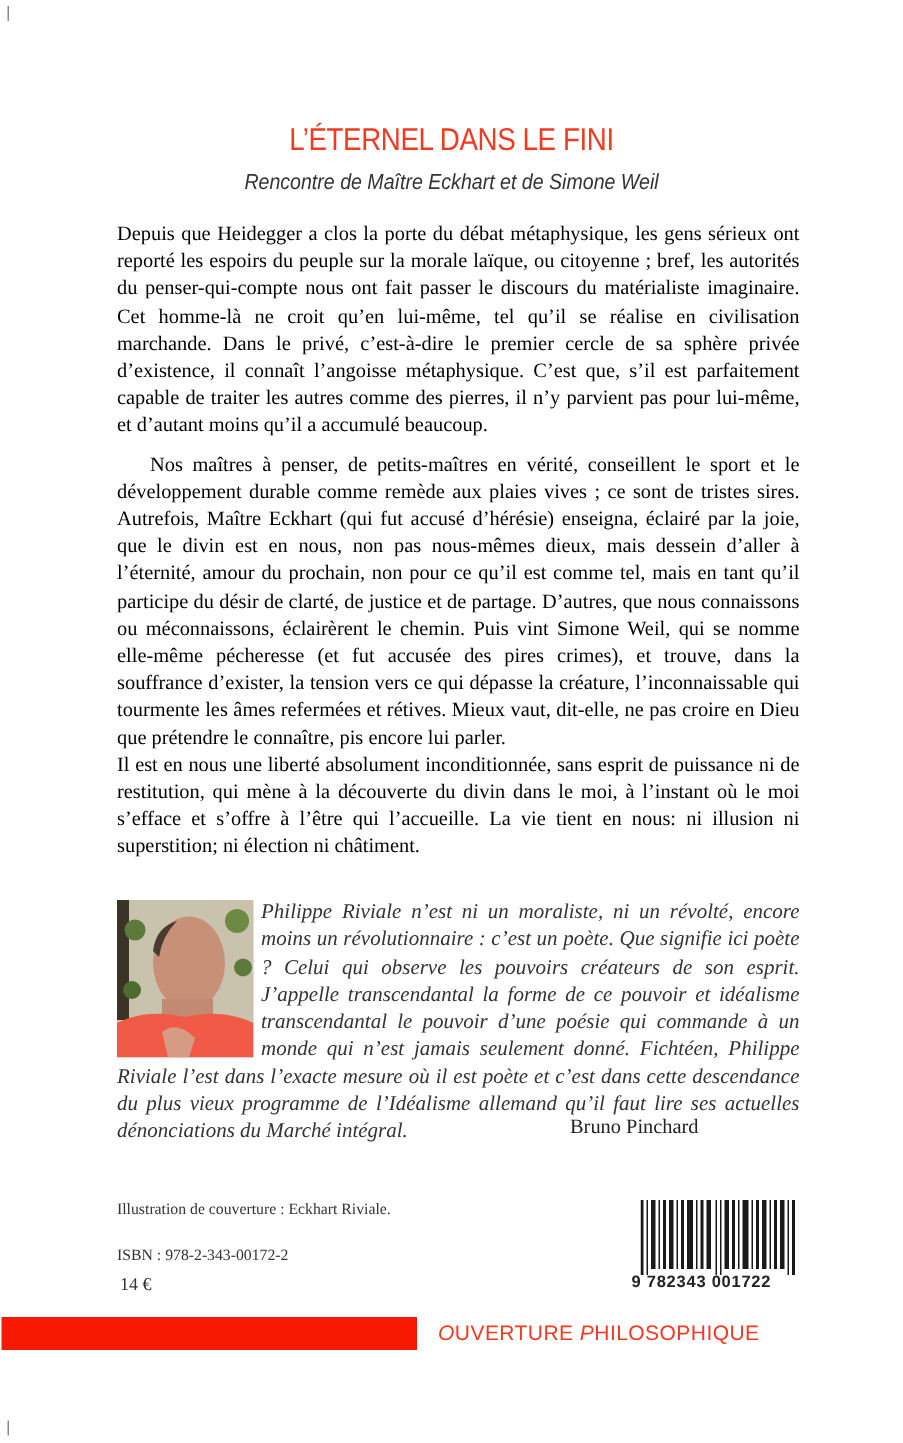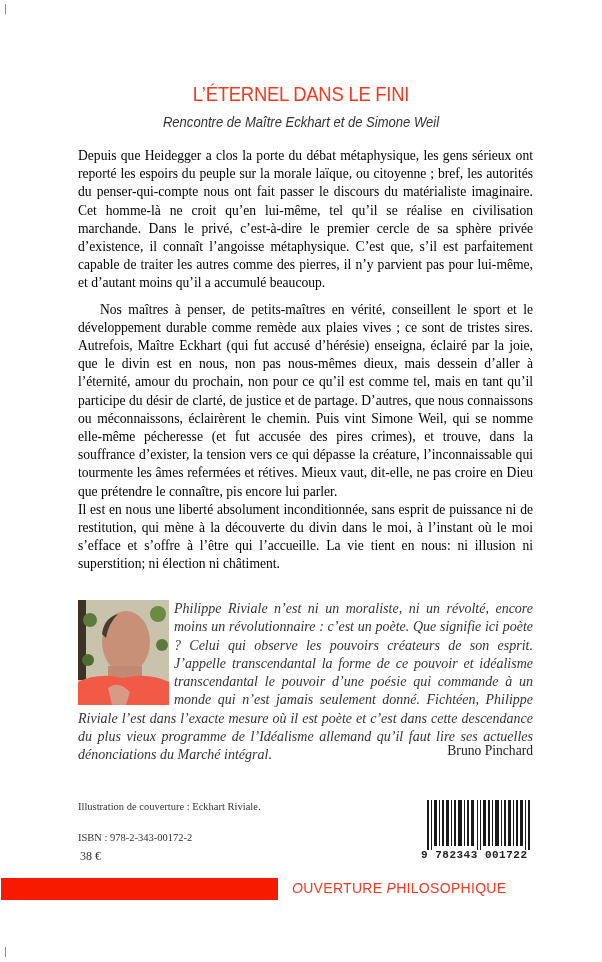--- a/index.html
+++ b/index.html
@@ -13,7 +13,7 @@
     .photo { position: absolute; left: 78px; top: 600px; width: 91px; height: 105px; overflow: hidden; background: #cfc8b8; }
     .quote { position: absolute; left: 78px; top: 600px; width: 455px; font-style: italic; font-size: 14px; line-height: 18.3px; text-align: justify; color: #333; }
     .quote .floatbox { float: left; width: 96px; height: 108px; }
-    .signature { position: absolute; left: 380px; top: 743px; width: 153px; text-align: right; font-size: 13.6px; color: #222; }
+    .signature { position: absolute; left: 380px; top: 743px; width: 153px; text-align: left; font-size: 13.6px; color: #222; }
     .credit { position: absolute; left: 78px; top: 801px; font-size: 10.5px; color: #333; }
     .isbn { position: absolute; left: 78px; top: 832px; font-size: 10.5px; color: #333; text-align: center; }
     .price { position: absolute; left: 80px; top: 849px; font-size: 12px; color: #333; }

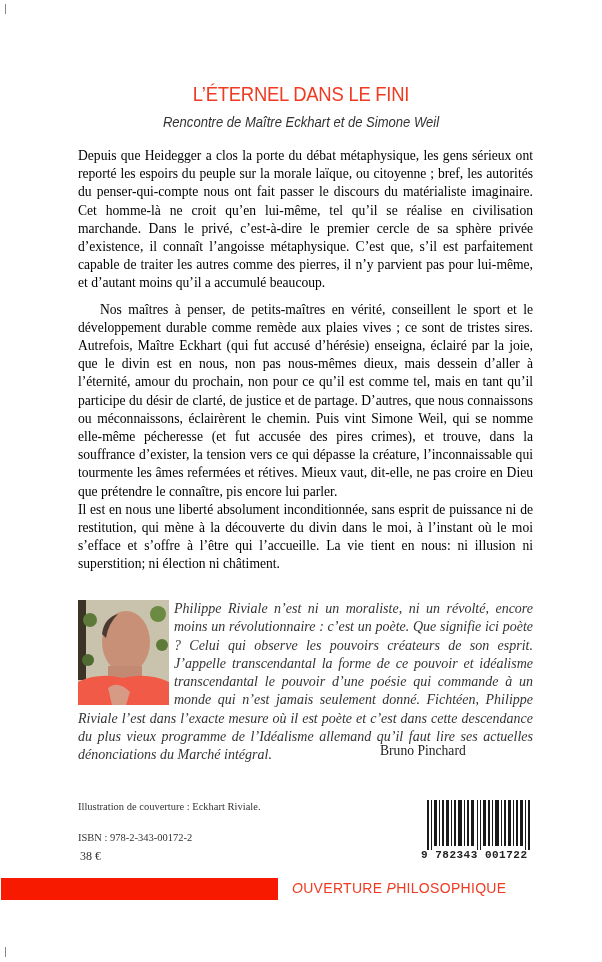--- a/index.html
+++ b/index.html
@@ -63,7 +63,7 @@
 
 <div class="credit">Illustration de couverture : Eckhart Riviale.</div>
 <div class="isbn">ISBN : 978-2-343-00172-2</div>
-<div class="price">38 €</div>
+<div class="price">14 €</div>
 
 <div class="barcode">
   <svg width="105" height="50" viewBox="0 0 105 50">

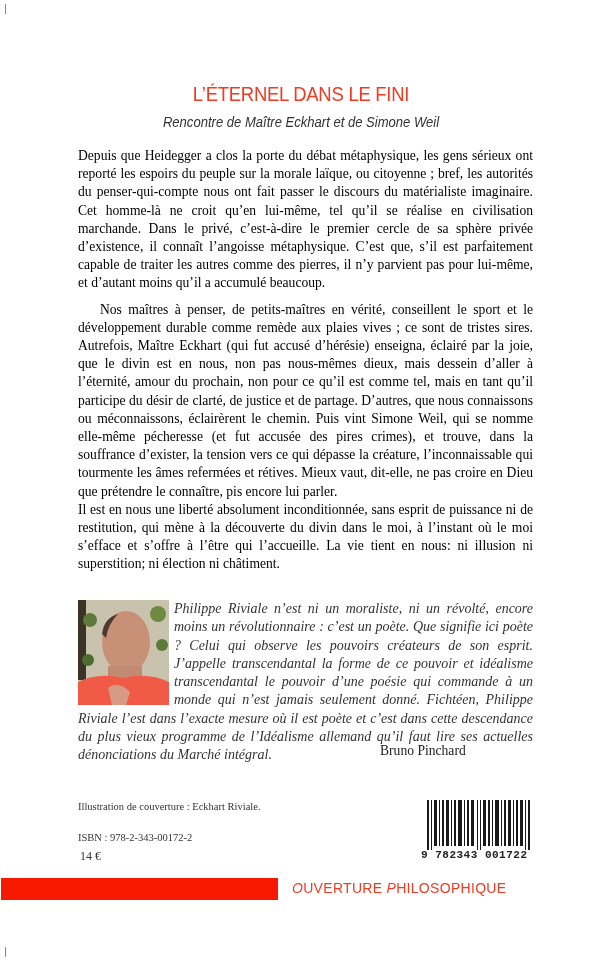--- a/index.html
+++ b/index.html
@@ -18,7 +18,7 @@
     .isbn { position: absolute; left: 78px; top: 832px; font-size: 10.5px; color: #333; text-align: center; }
     .price { position: absolute; left: 80px; top: 849px; font-size: 12px; color: #333; }
     .barcode { position: absolute; left: 427px; top: 800px; width: 105px; height: 56px; }
-    .barcode-digits { position: absolute; left: 421px; top: 849px; width: 112px; font-family: Liberation Mono, monospace; font-size: 11px; letter-spacing: 0.5px; color: #222; font-weight: bold; }
+    .barcode-digits { position: absolute; left: 421px; top: 849px; width: 112px; font-family: Liberation Sans, sans-serif; font-size: 11px; letter-spacing: 0.5px; color: #222; font-weight: bold; }
     .red-bar { position: absolute; left: 1px; top: 878px; width: 277px; height: 22px; background: #f71a00; }
     .collection { position: absolute; left: 292px; top: 880px; font-family: Liberation Sans, sans-serif; font-size: 14px; color: #f03a22; letter-spacing: 0.3px; }
     .collection i { font-style: italic; }

